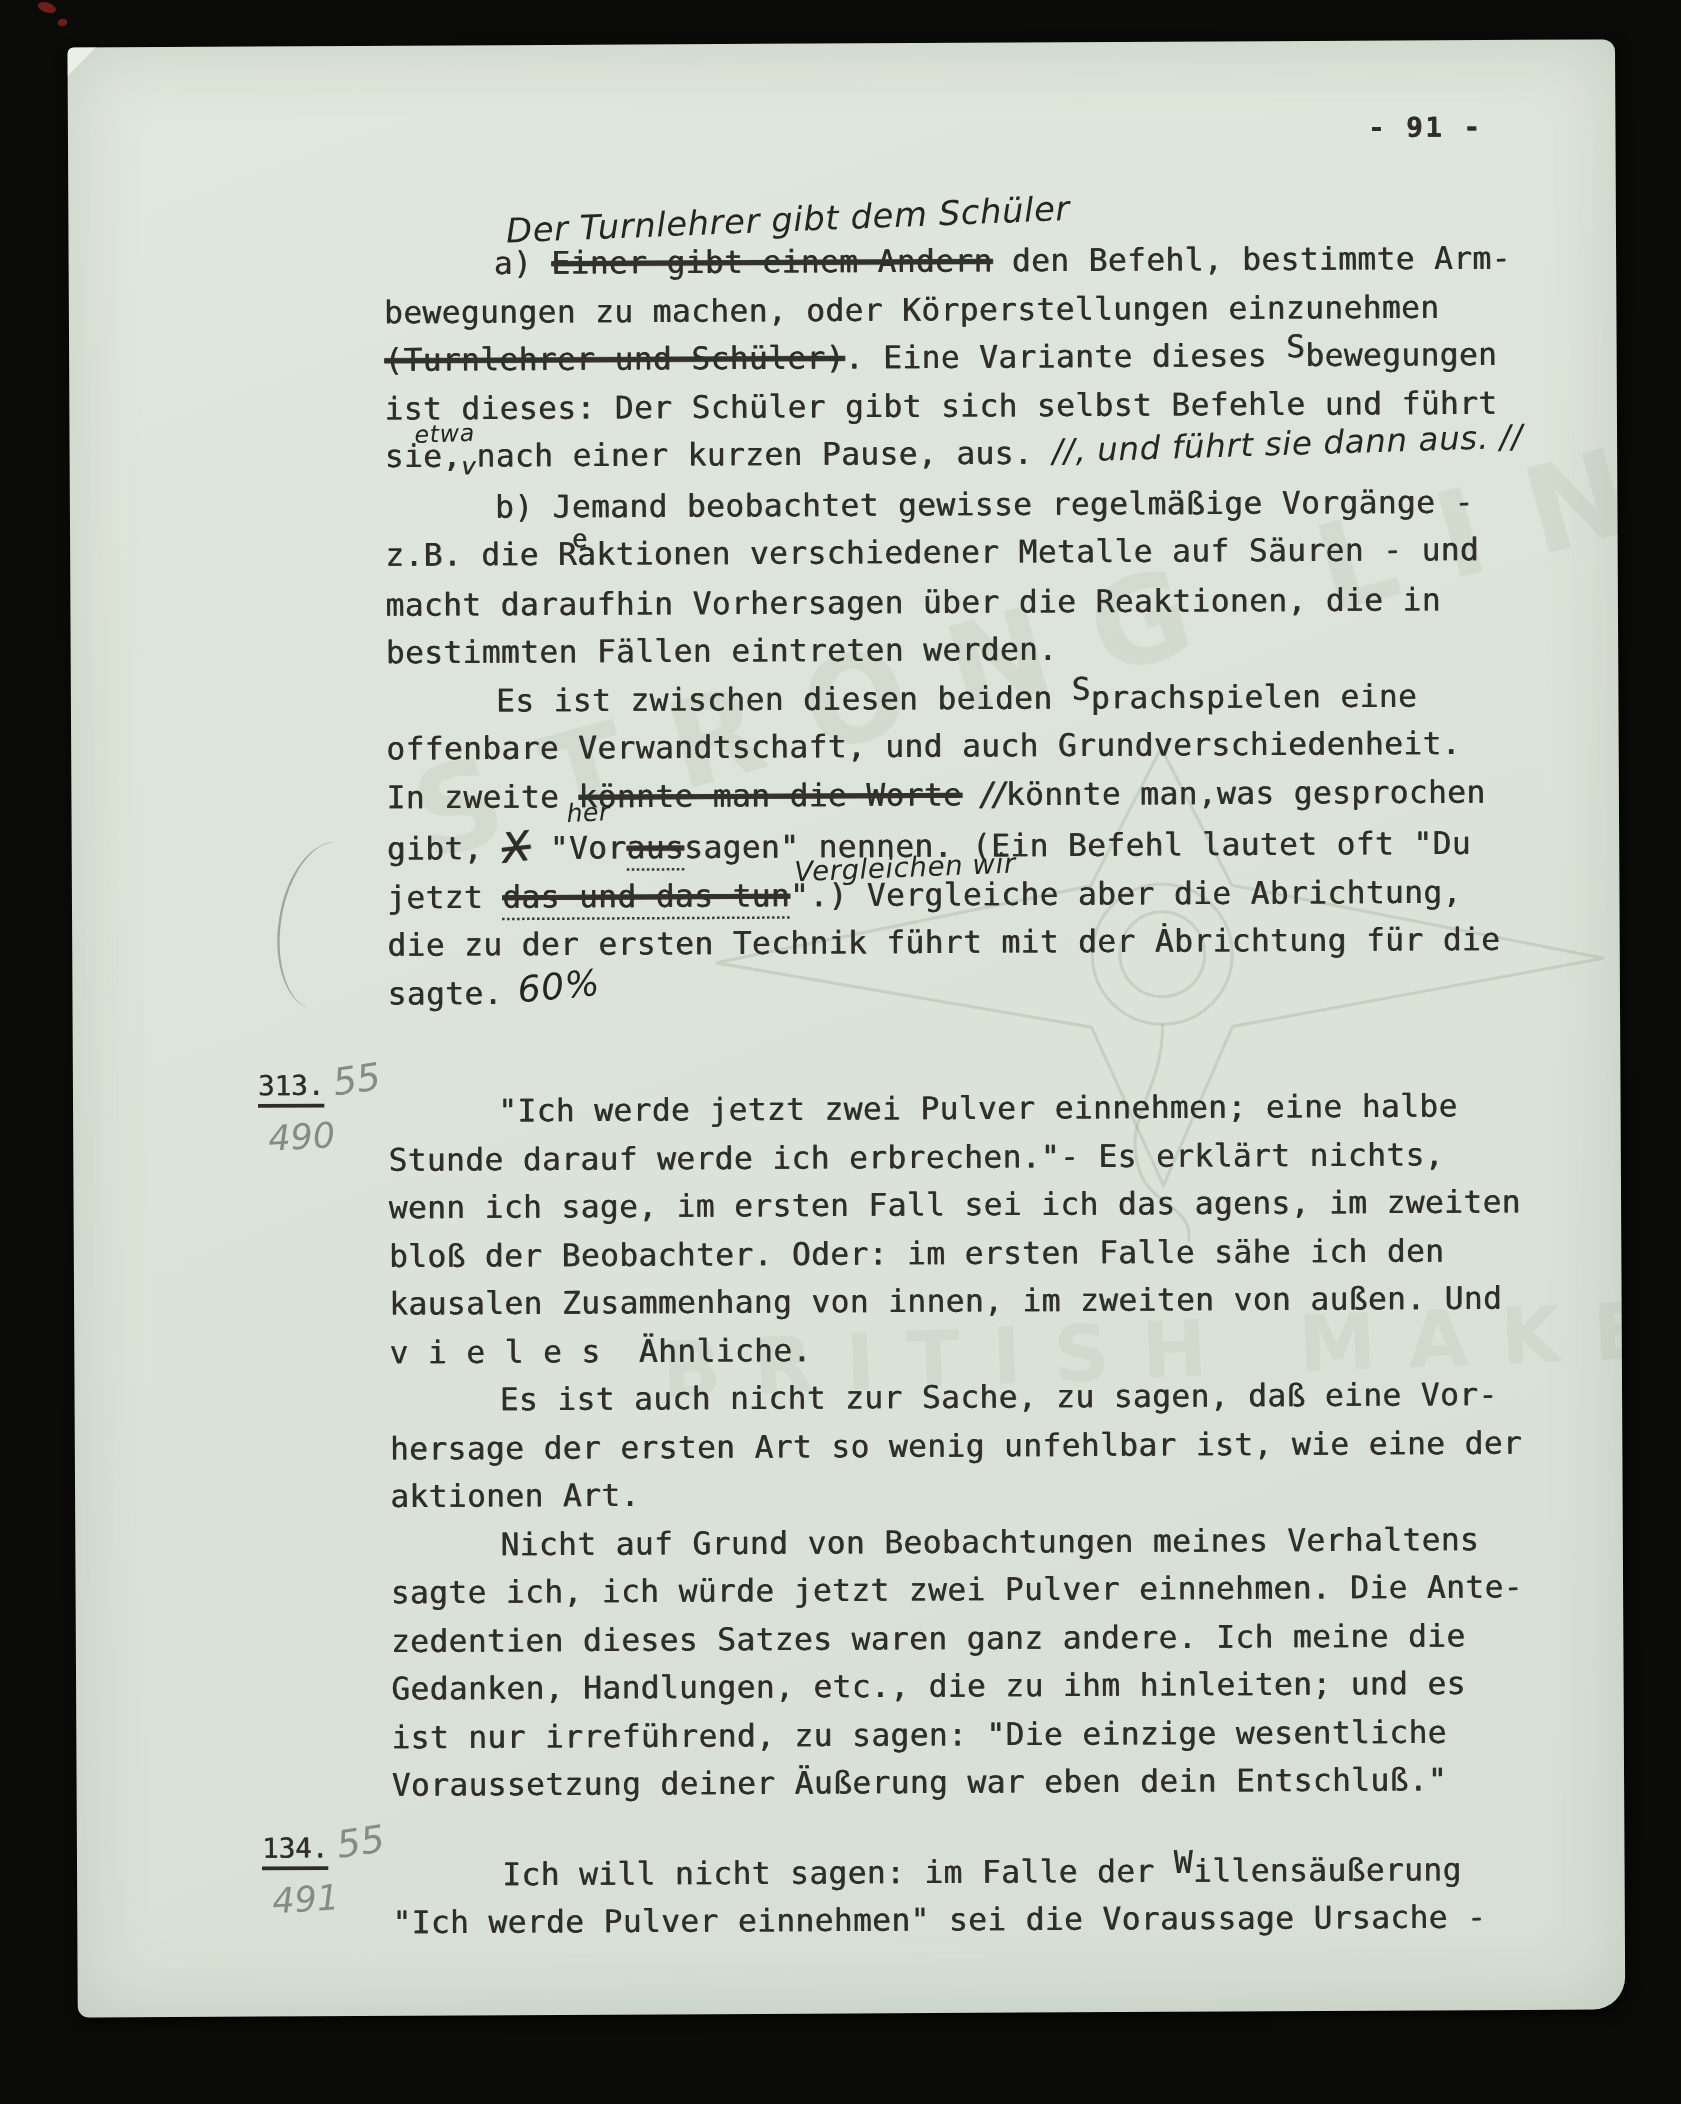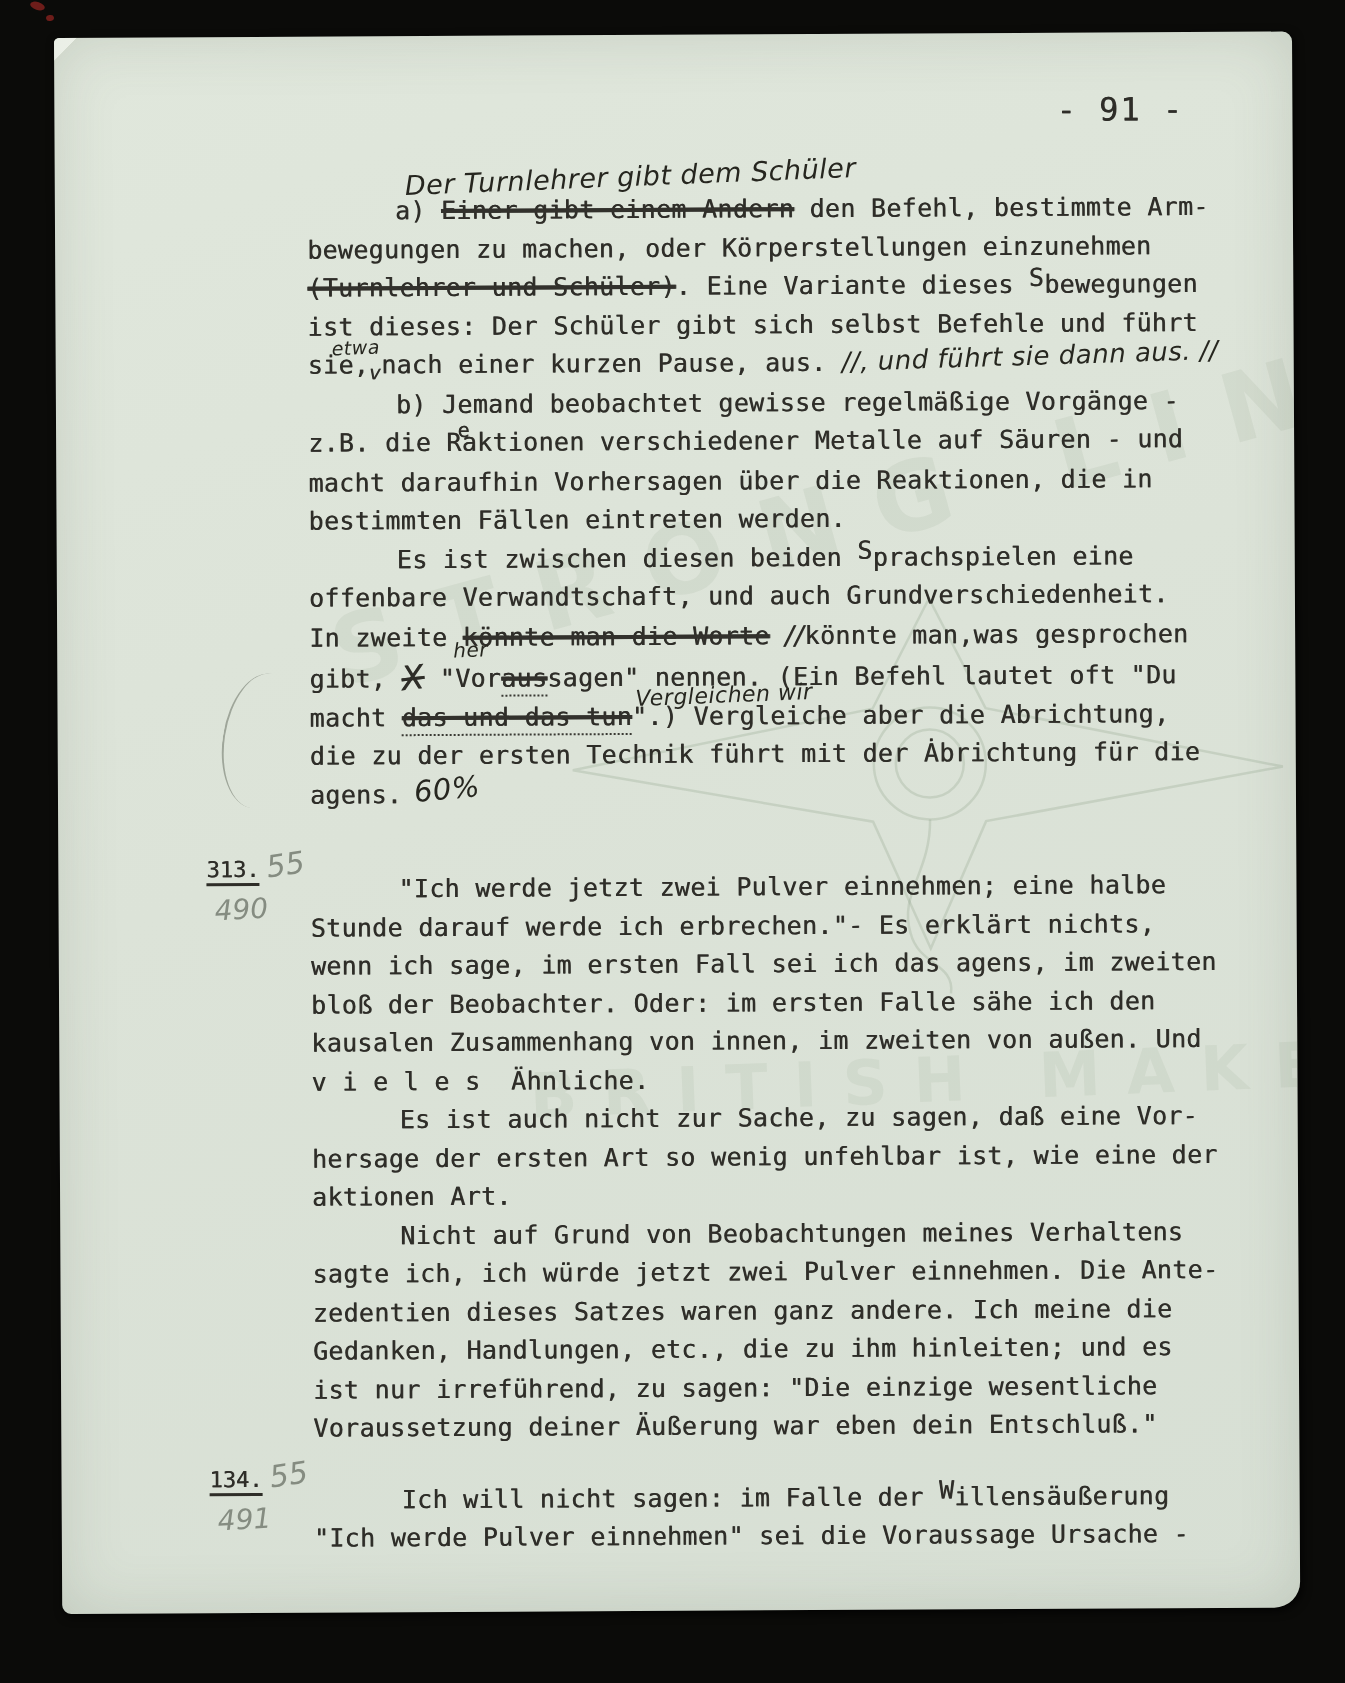--- a/index.html
+++ b/index.html
@@ -42,8 +42,8 @@
 
   
   #page-number{
-    position:absolute;left:1002px;top:58px;font-size:32px;color:#2e2d28;
-    letter-spacing:2px;text-shadow:.5px 0 0 rgba(46,45,40,.85);
+    position:absolute;left:1040px;top:58px;font-size:22px;color:#2e2d28;
+    letter-spacing:2px;text-shadow:.5px 0 0 rgba(46,45,40,.85);font-weight:bold;
   }
   #text-column{
     position:absolute;left:252px;top:156px;width:940px;

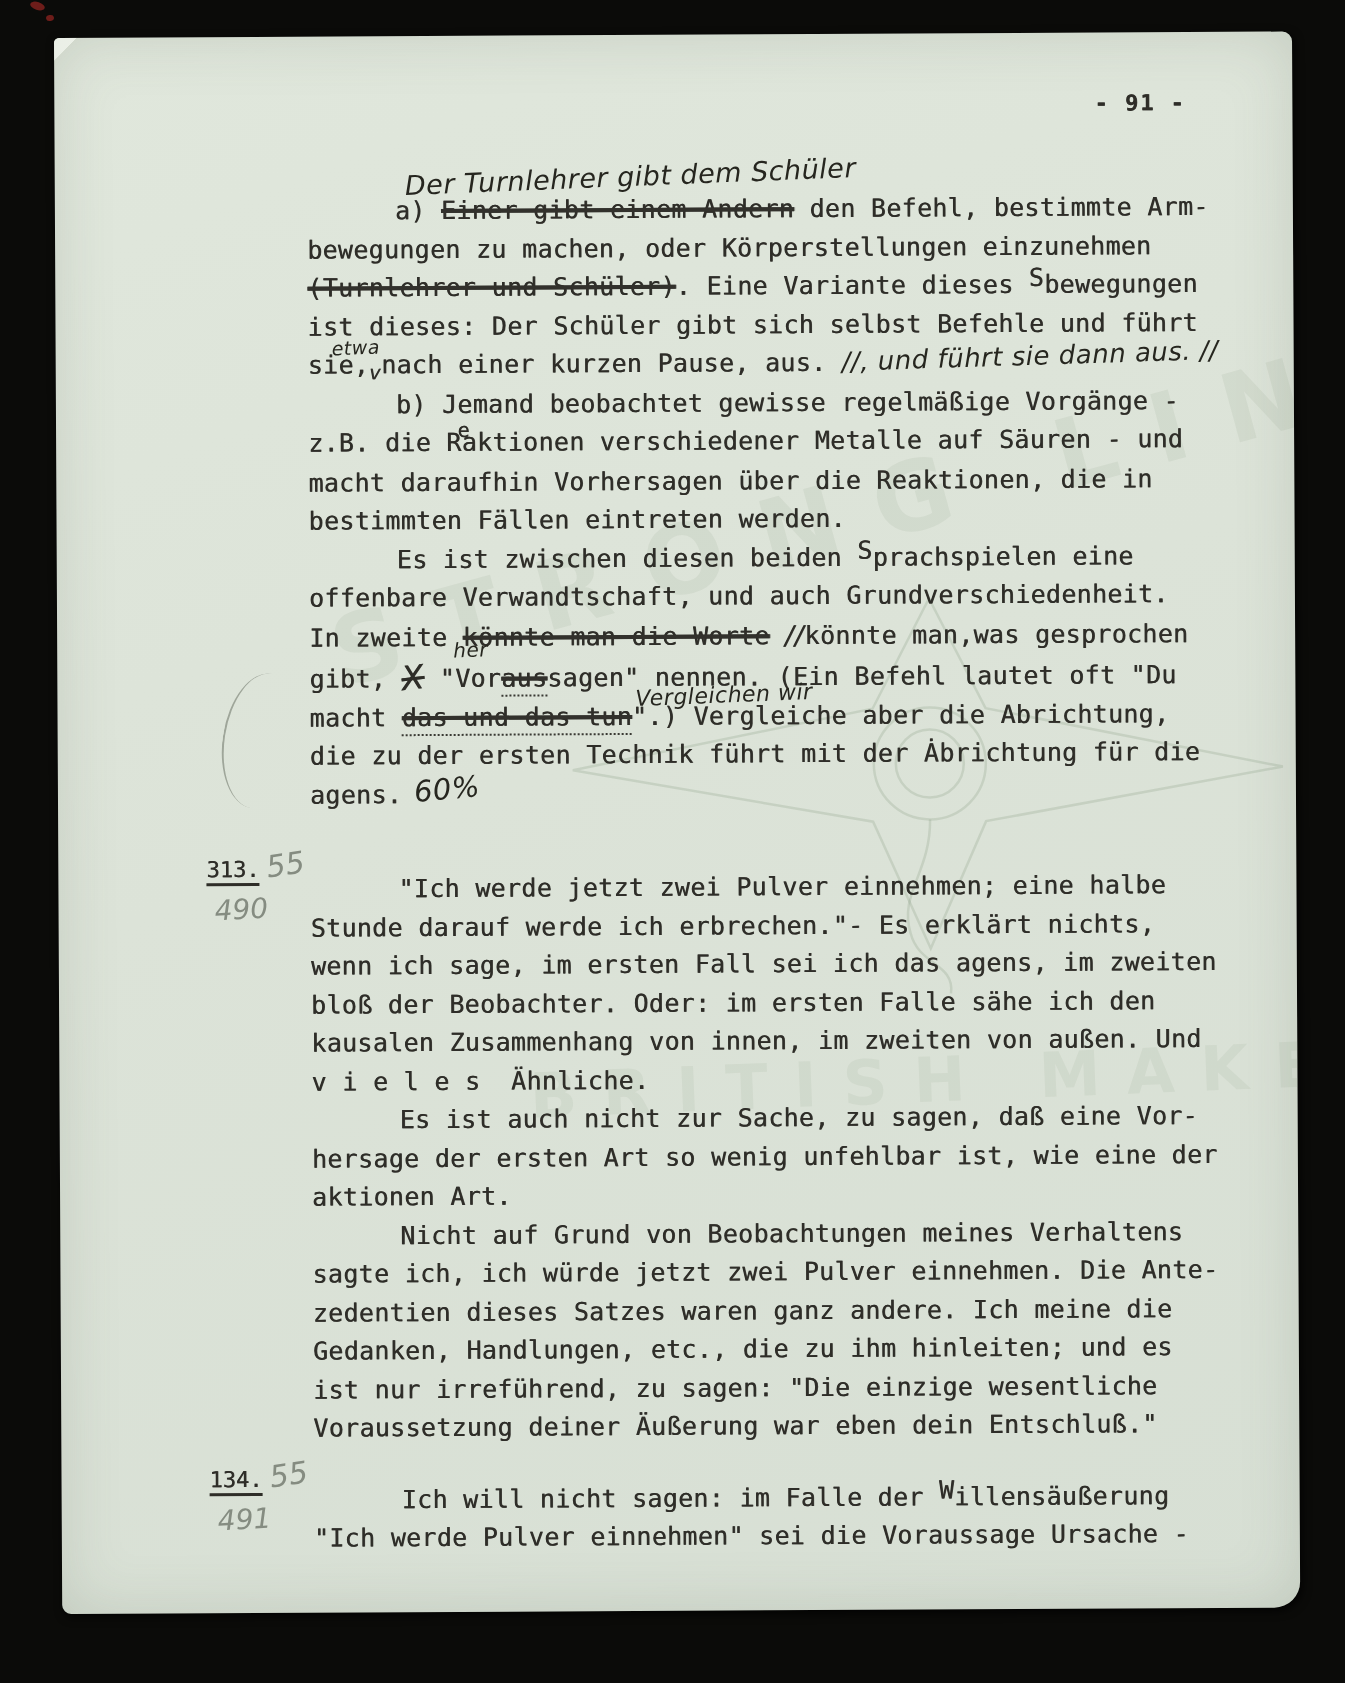--- a/index.html
+++ b/index.html
@@ -142,7 +142,7 @@
         <div class="line"><span class="seg plain">offenbare Verwandtschaft, und auch Grundverschiedenheit.</span></div>
         <div class="line"><span class="seg plain">In zweite </span><span class="seg strike">könnte man die Worte</span><span class="seg plain"> </span><span class="seg handseg">//</span><span class="seg plain">könnte man,was gesprochen</span></div>
         <div class="line"><span class="seg plain">gibt, </span><span class="seg xmark">X</span><span class="seg plain"> "Vor</span><span class="seg strikedots">aus</span><span class="seg plain">sagen" nennen. (Ein Befehl lautet oft "Du</span></div>
-        <div class="line"><span class="seg plain">macht </span><span class="seg strikedots">das und das tun</span><span class="seg plain">".) Vergleiche aber die Abrichtung,</span></div>
+        <div class="line"><span class="seg plain">jetzt </span><span class="seg strikedots">das und das tun</span><span class="seg plain">".) Vergleiche aber die Abrichtung,</span></div>
         <div class="line"><span class="seg plain">die zu der ersten Technik führt mit der Ȧbrichtung für die</span></div>
         <div class="line"><span class="seg plain">agens.</span></div>
       </div>

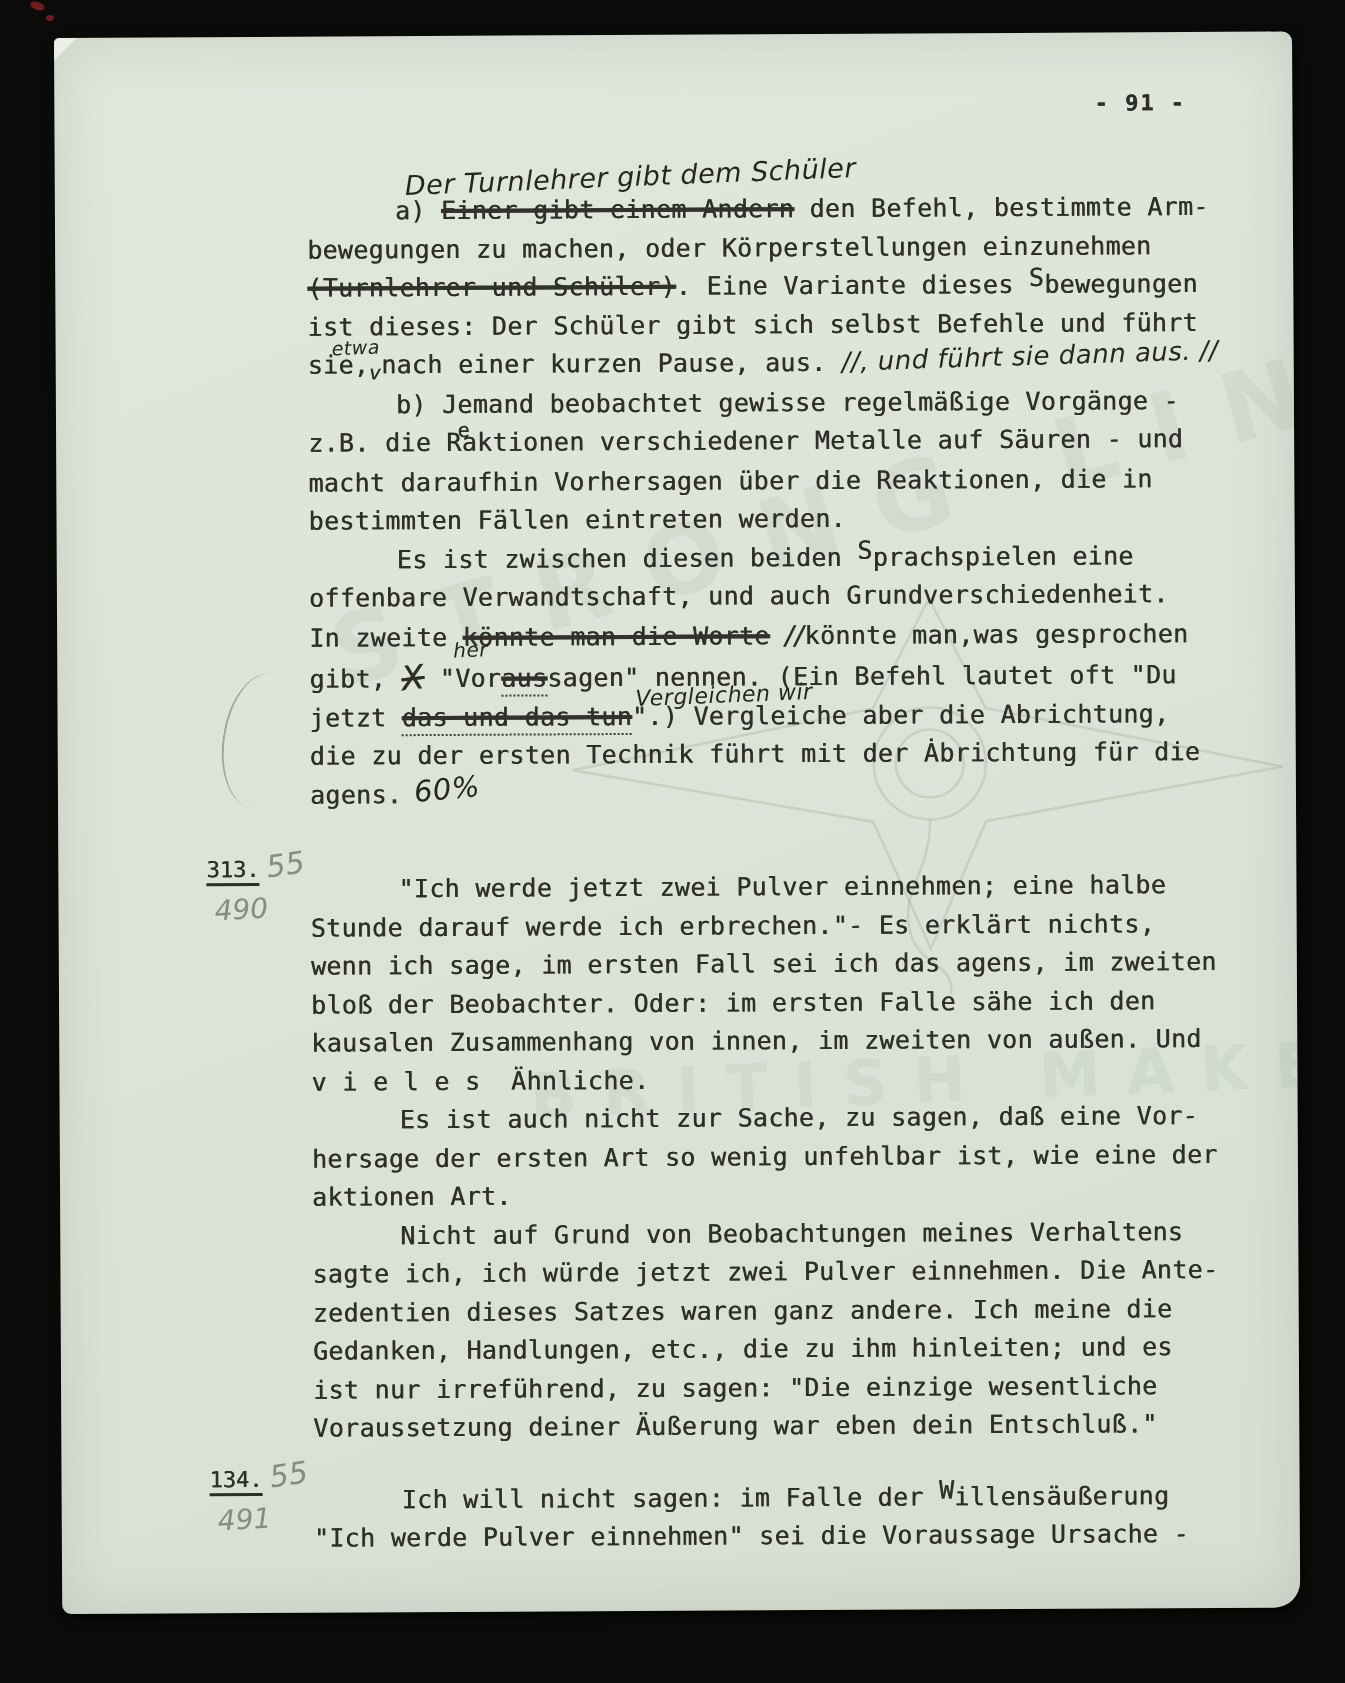--- a/index.html
+++ b/index.html
@@ -144,7 +144,7 @@
         <div class="line"><span class="seg plain">gibt, </span><span class="seg xmark">X</span><span class="seg plain"> "Vor</span><span class="seg strikedots">aus</span><span class="seg plain">sagen" nennen. (Ein Befehl lautet oft "Du</span></div>
         <div class="line"><span class="seg plain">jetzt </span><span class="seg strikedots">das und das tun</span><span class="seg plain">".) Vergleiche aber die Abrichtung,</span></div>
         <div class="line"><span class="seg plain">die zu der ersten Technik führt mit der Ȧbrichtung für die</span></div>
-        <div class="line"><span class="seg plain">agens.</span></div>
+        <div class="line"><span class="seg plain">sagte.</span></div>
       </div>
       <div class="block">
         <div class="line indent"><span class="seg plain">"Ich werde jetzt zwei Pulver einnehmen; eine halbe</span></div>

